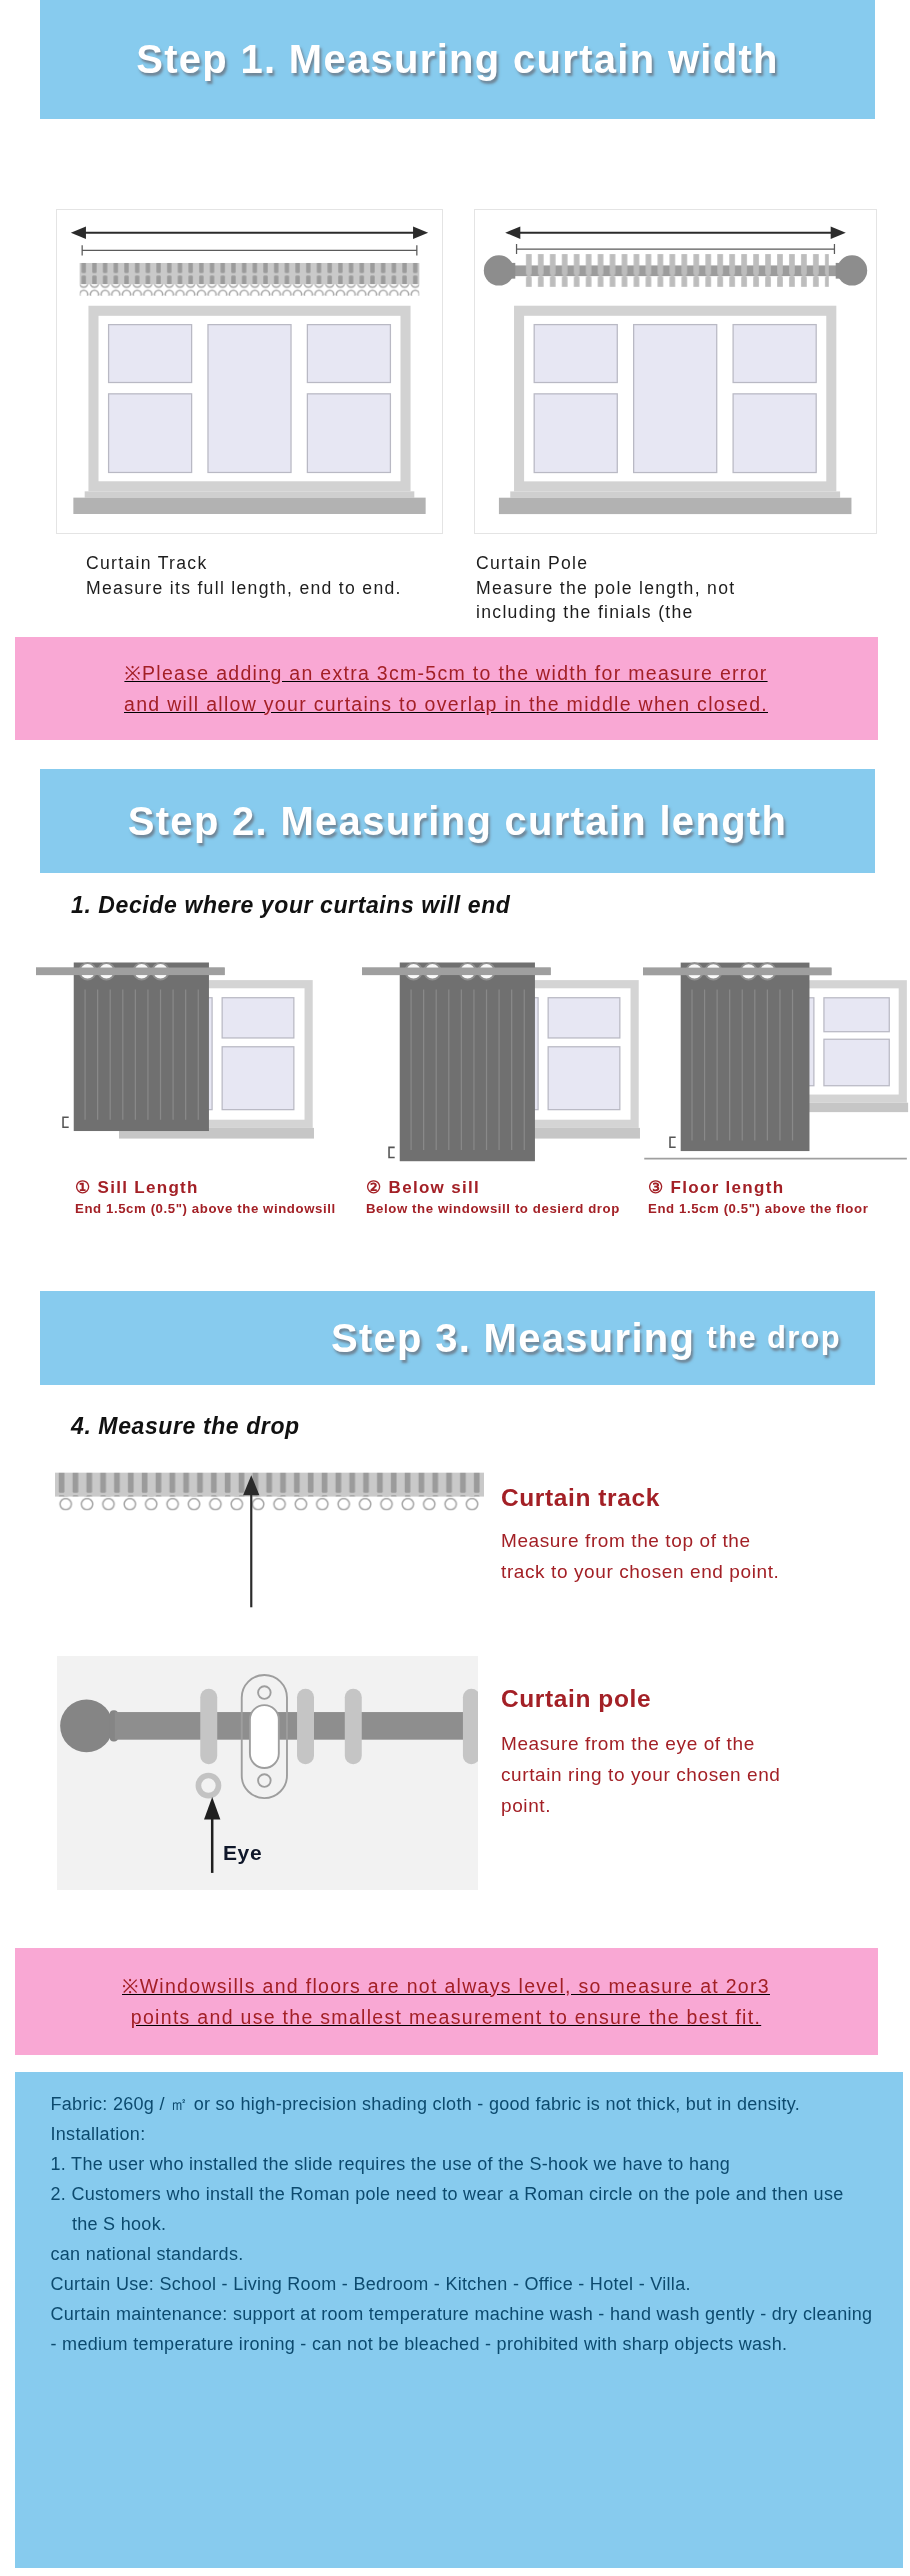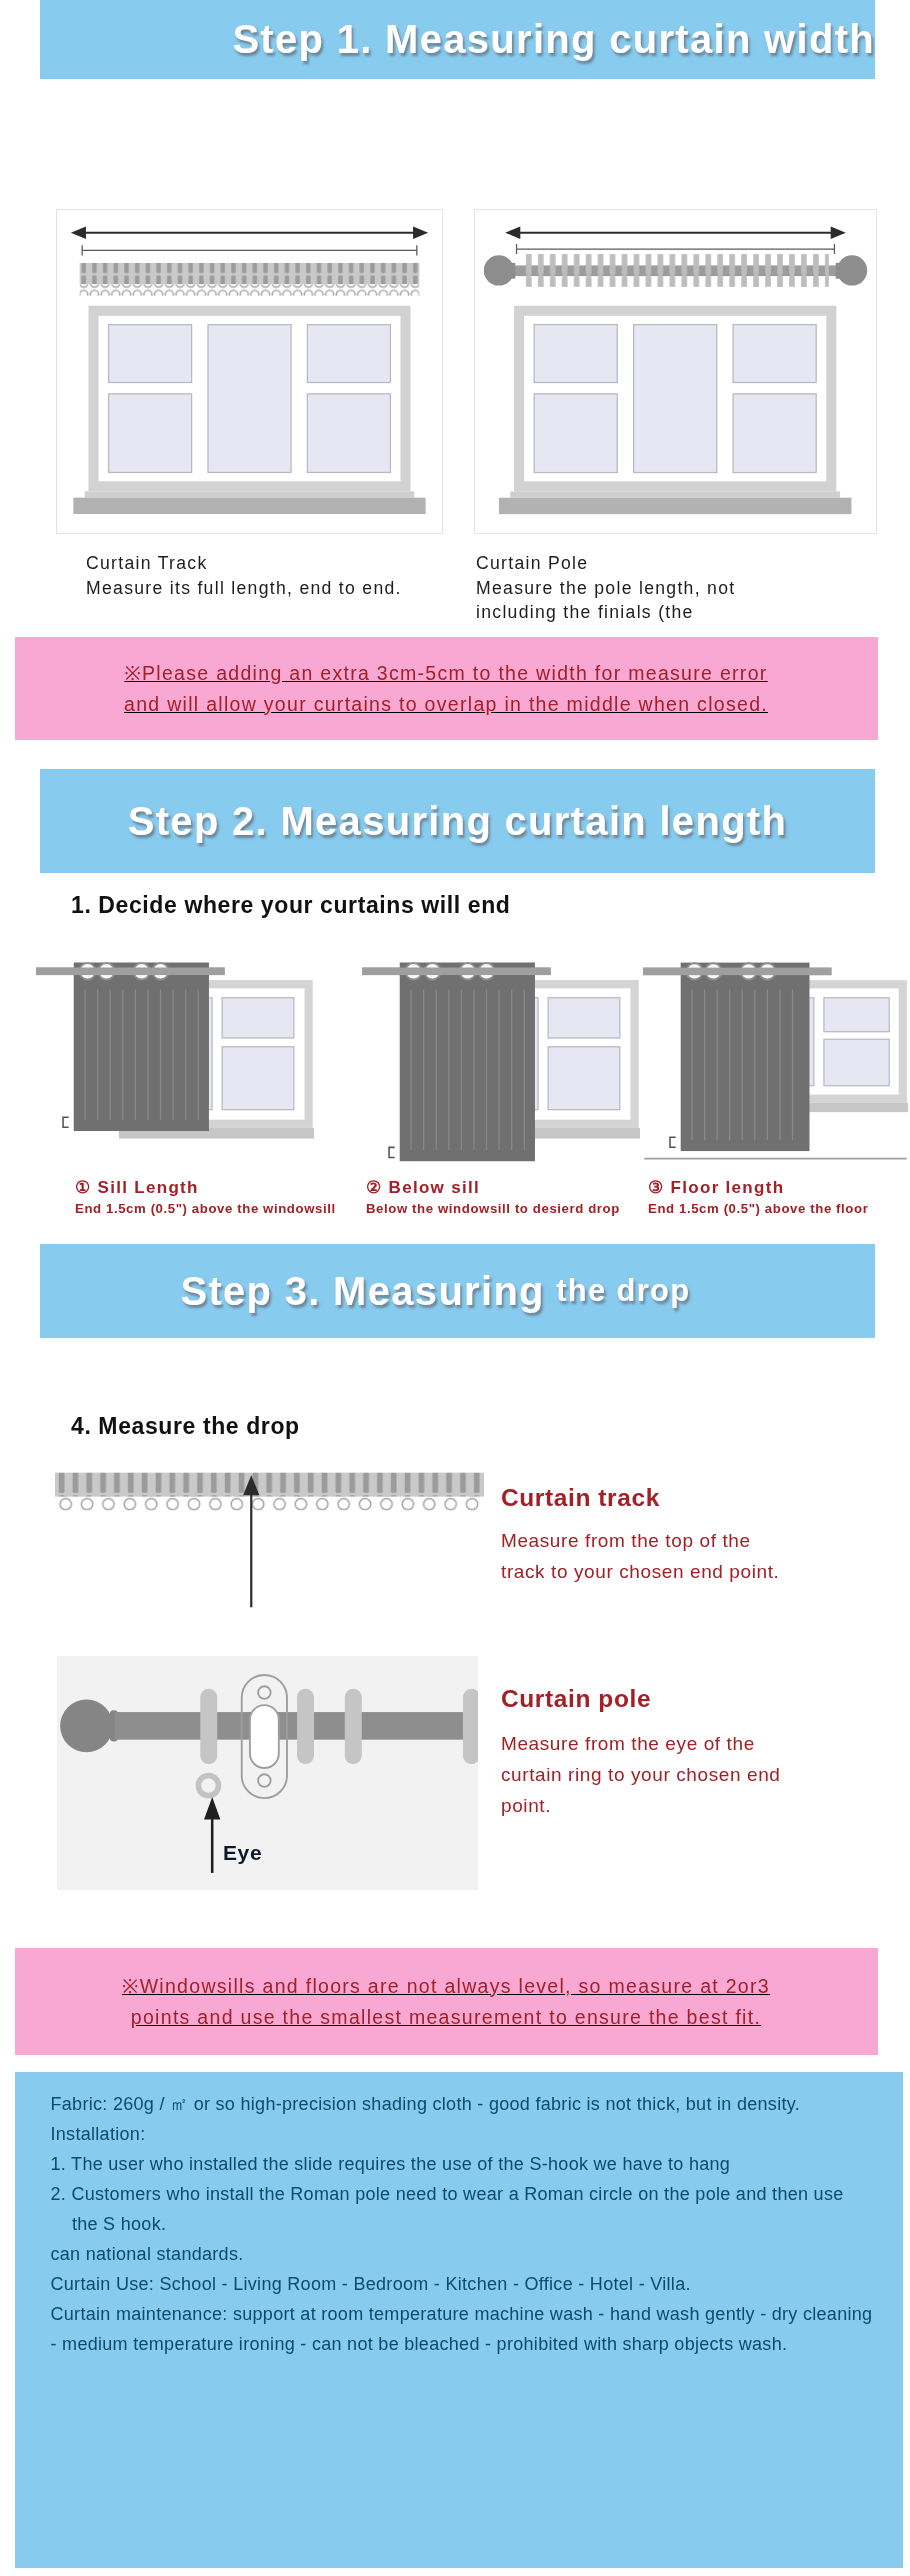--- a/index.html
+++ b/index.html
@@ -52,7 +52,7 @@
 
 <div class="page">
 
-  <div class="abs banner" style="left:40px;top:0;width:835px;height:79px;justify-content:flex-end;">
+  <div class="abs banner" style="left:40px;top:0;width:835px;height:119px;">
     <span class="t">Step 1. Measuring curtain width</span>
   </div>
 

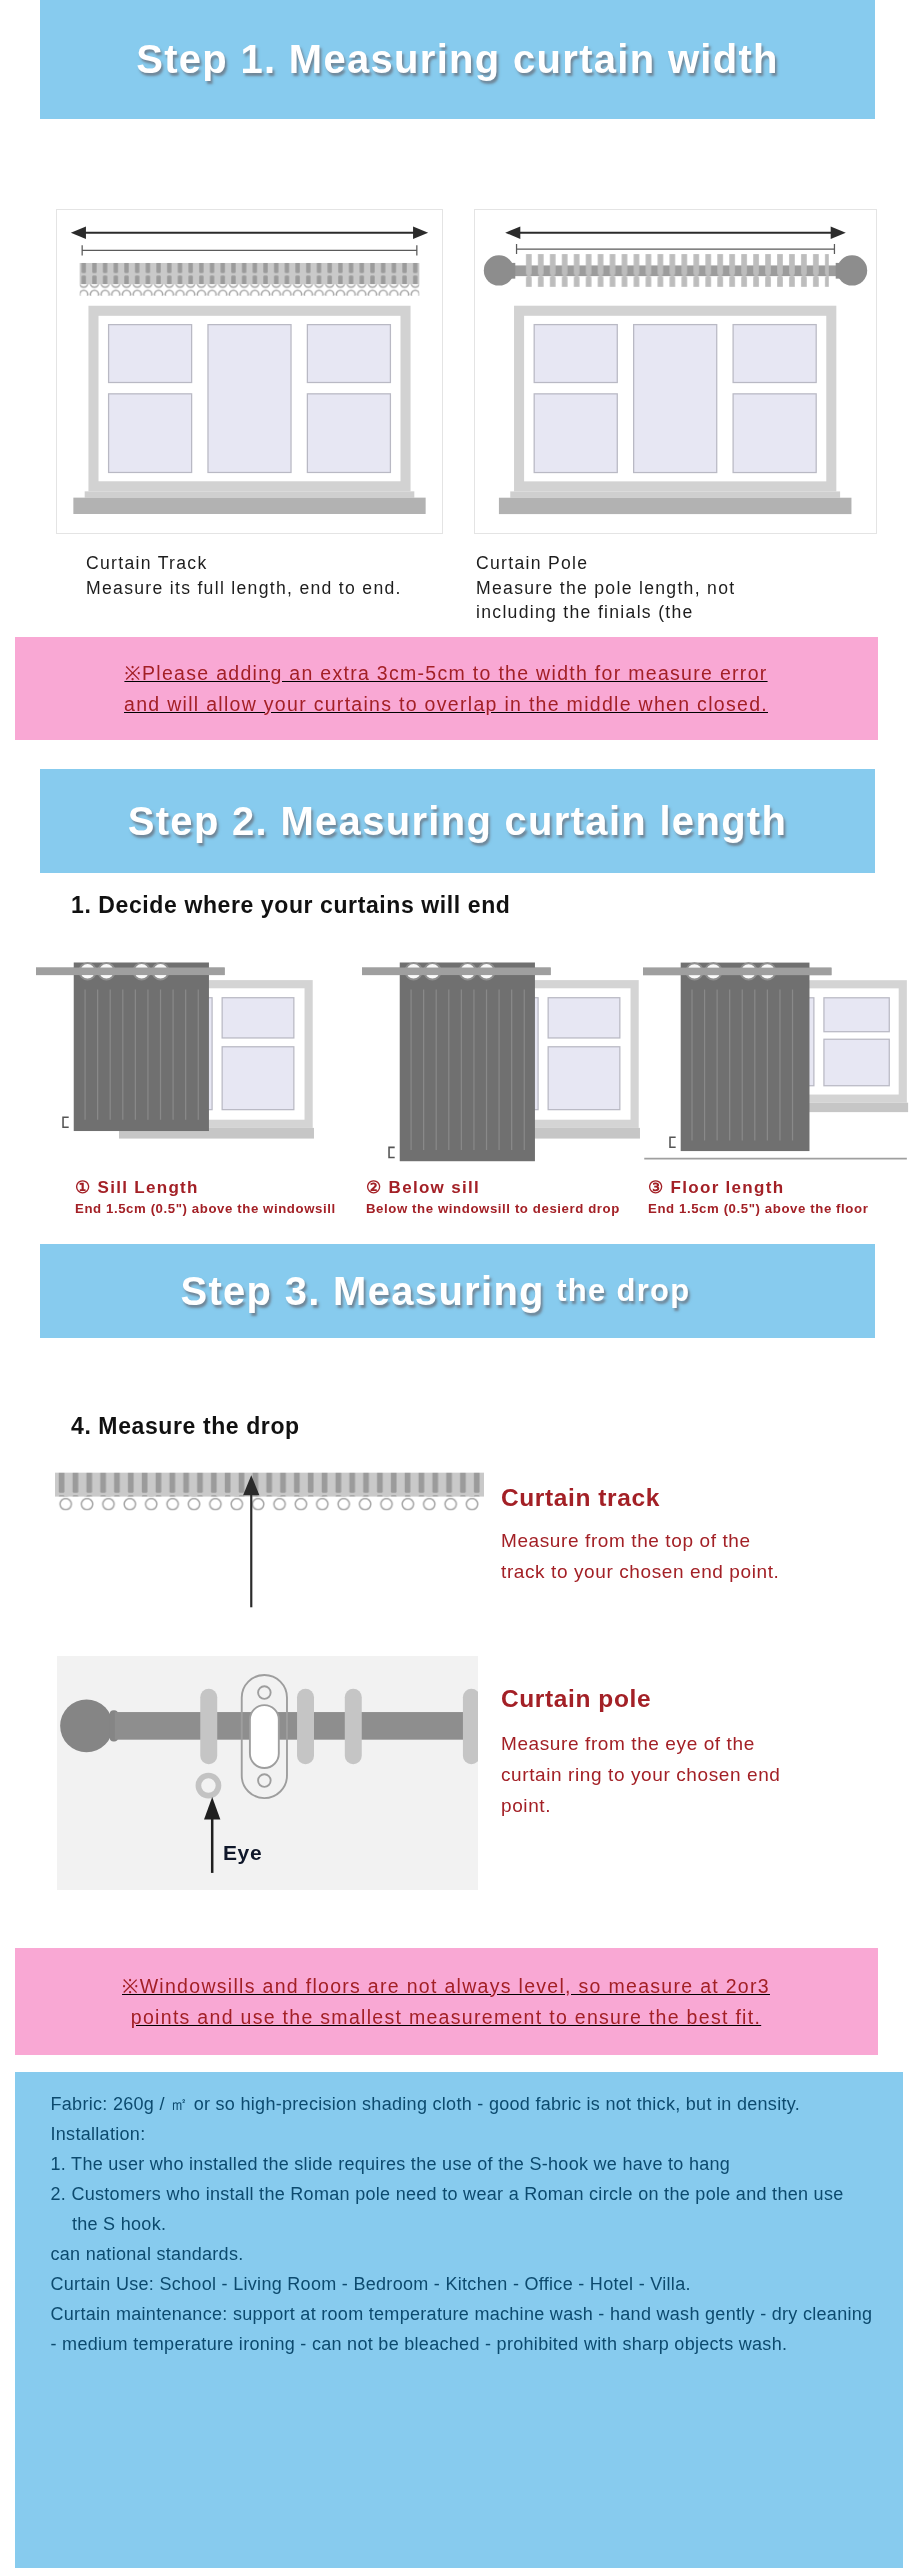--- a/index.html
+++ b/index.html
@@ -29,7 +29,7 @@
   .note{display:flex;flex-direction:column;justify-content:center;}
 
   
-  .subhead{color:#111111;font-size:23px;font-weight:bold;letter-spacing:0.6px;white-space:nowrap;}
+  .subhead{color:#111111;font-size:23px;font-weight:bold;letter-spacing:0.6px;white-space:nowrap;font-style:italic;}
 
   
   .plabel{color:#a32026;font-size:17px;font-weight:bold;letter-spacing:1.3px;white-space:nowrap;}

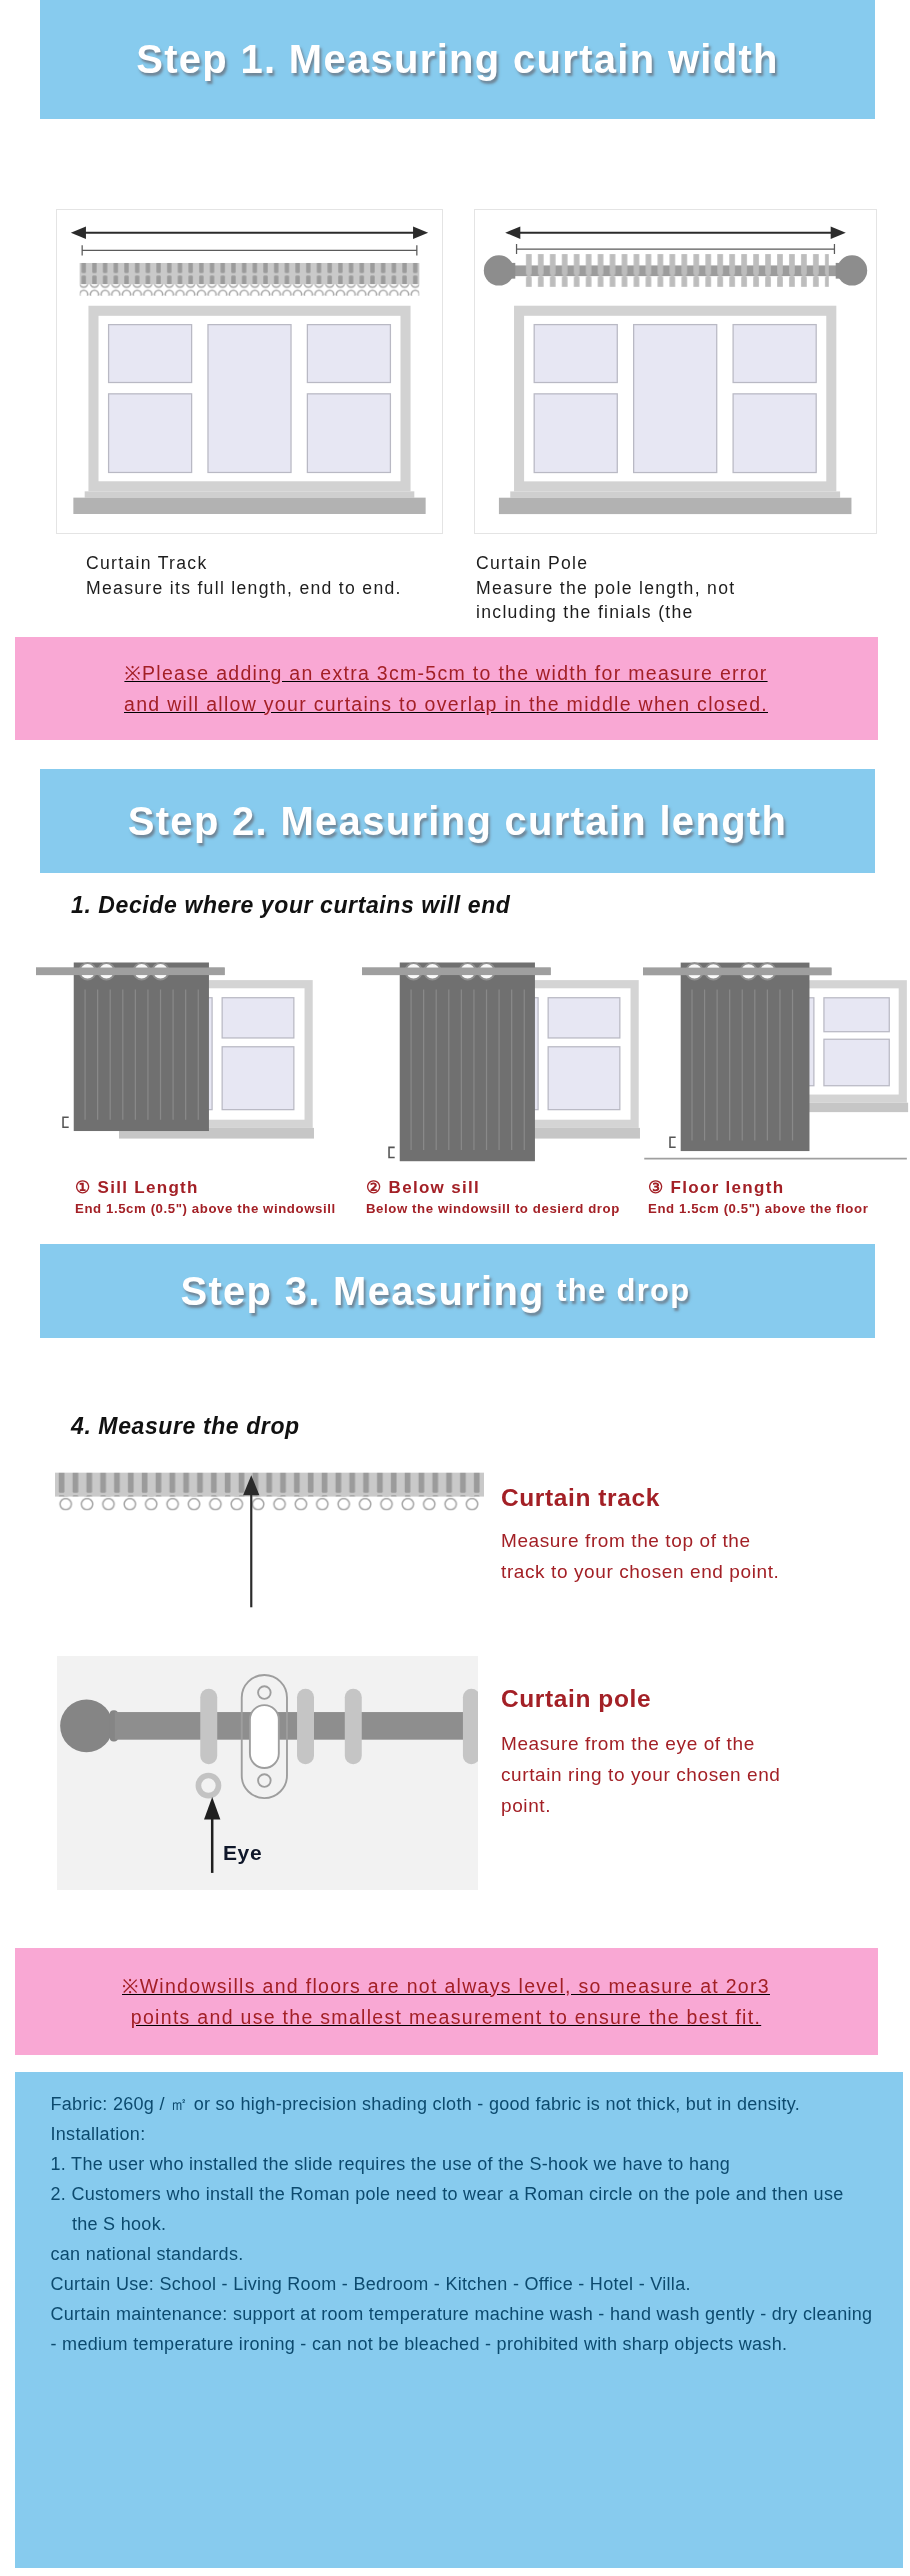--- a/index.html
+++ b/index.html
@@ -227,7 +227,7 @@
   <div class="abs plabel" style="left:648px;top:1177px;">③ Floor length</div>
   <div class="abs pcap" style="left:648px;top:1201px;">End 1.5cm (0.5") above the floor</div>
 
-  <div class="abs banner" style="left:40px;top:1244px;width:835px;height:94px;padding-right:44px;box-sizing:border-box;">
+  <div class="abs banner" style="left:40px;top:1291px;width:835px;height:94px;padding-right:34px;box-sizing:border-box;justify-content:flex-end;">
     <span class="t">Step 3. Measuring</span>
     <span class="t t-small">the drop</span>
   </div>

